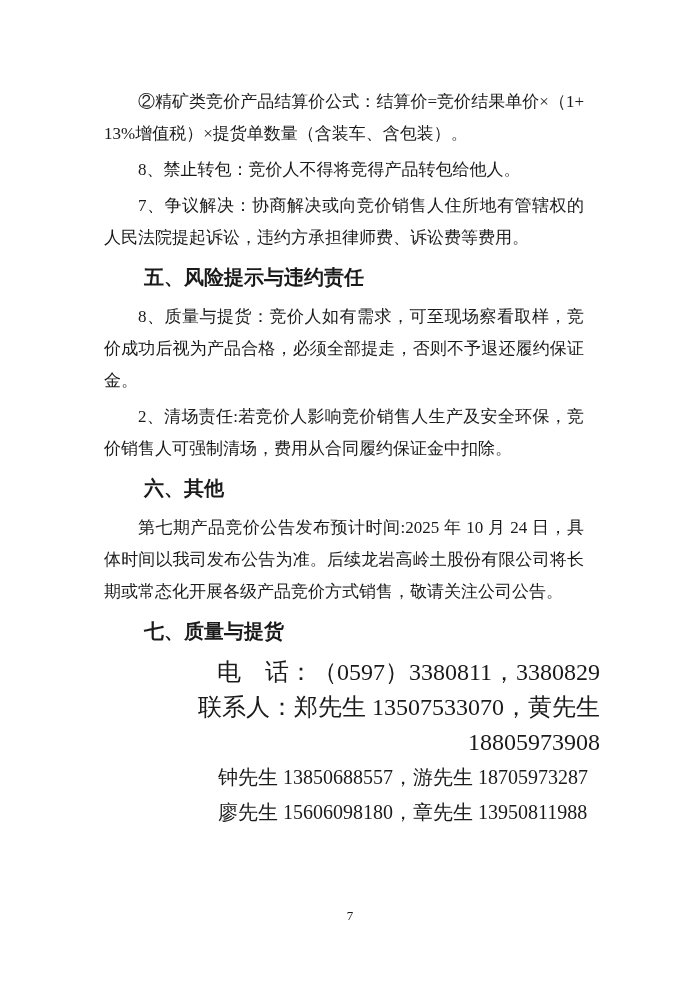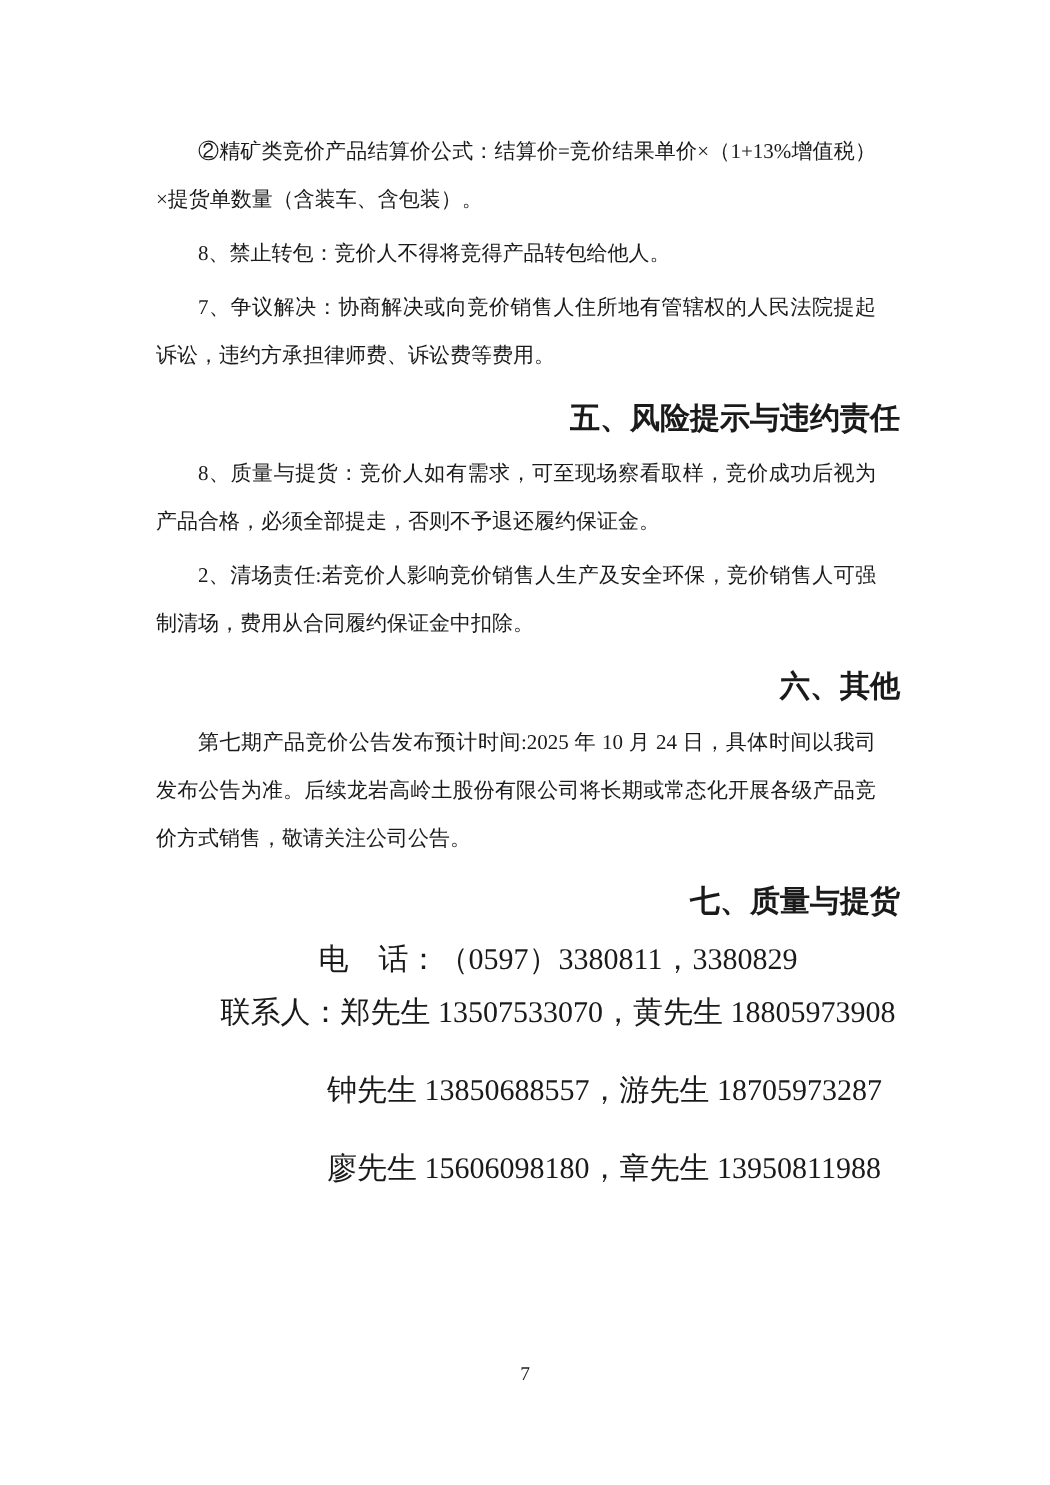--- a/index.html
+++ b/index.html
@@ -23,7 +23,7 @@
     width: 496px;
   }
   .para {
-    font-size: 14px;
+    font-size: 17px;
     line-height: 32px;
     margin: 0 16px 4px 0;
     text-align: justify;

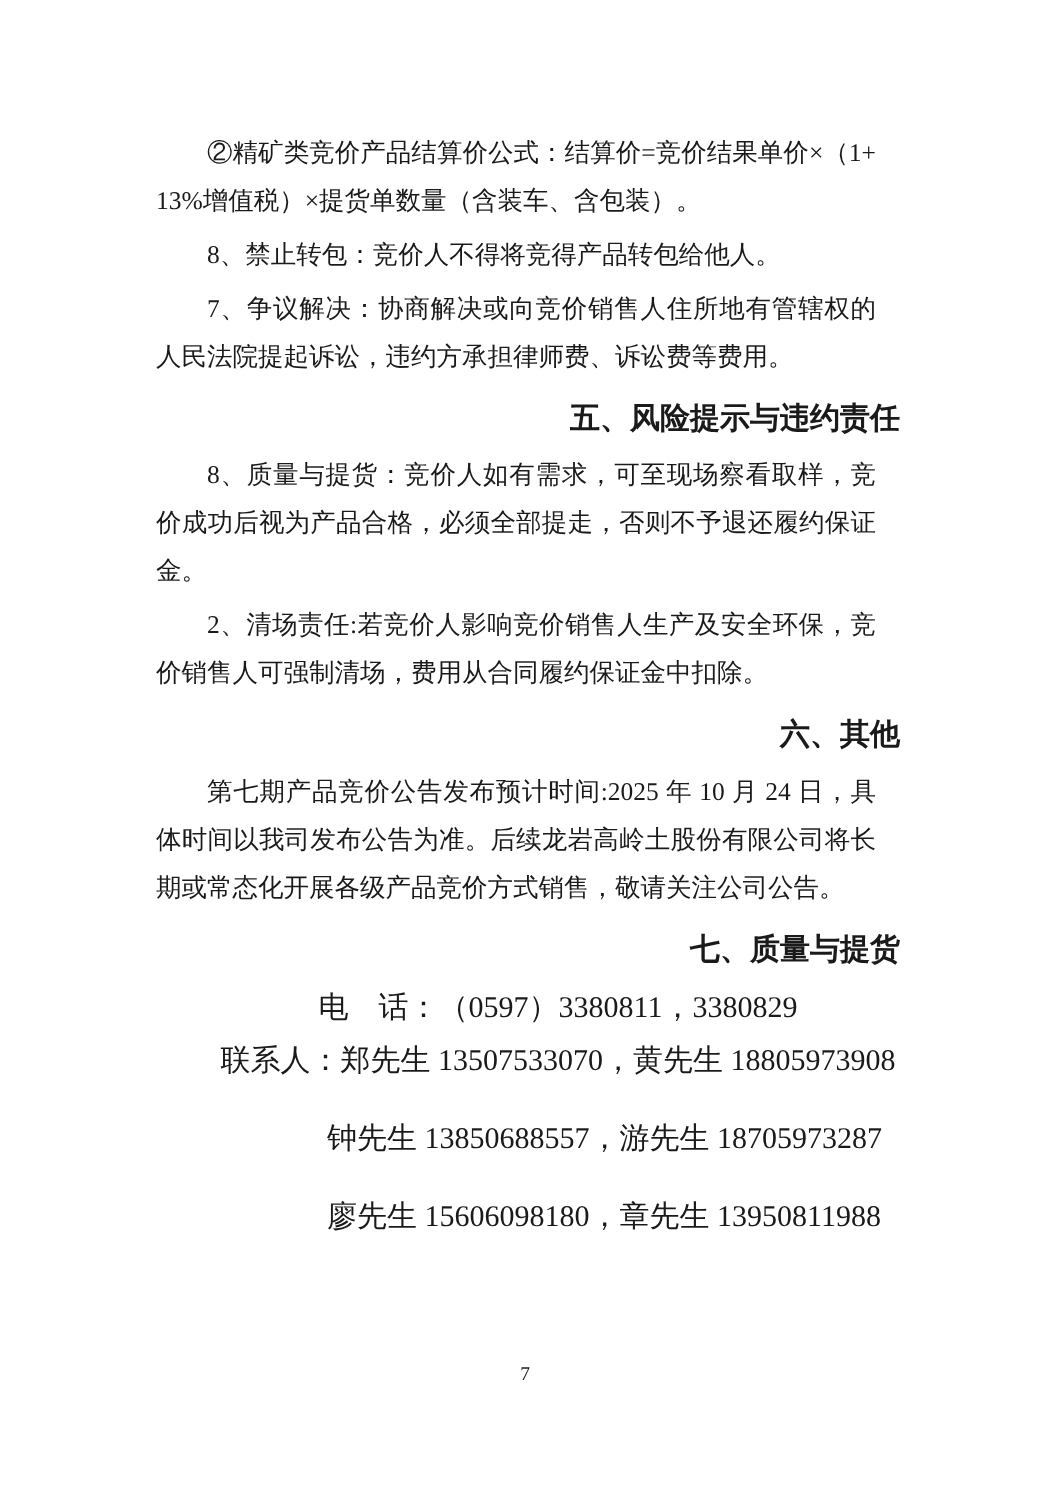--- a/index.html
+++ b/index.html
@@ -36,8 +36,7 @@
     margin: 9px 0 6px 0;
     text-indent: 2em;
     font-weight: 700;
-    font-family: Liberation Serif, serif;
-    text-align: right;
+    font-family: Liberation Mono, monospace;
   }
   .contact-line {
     font-size: 20px;

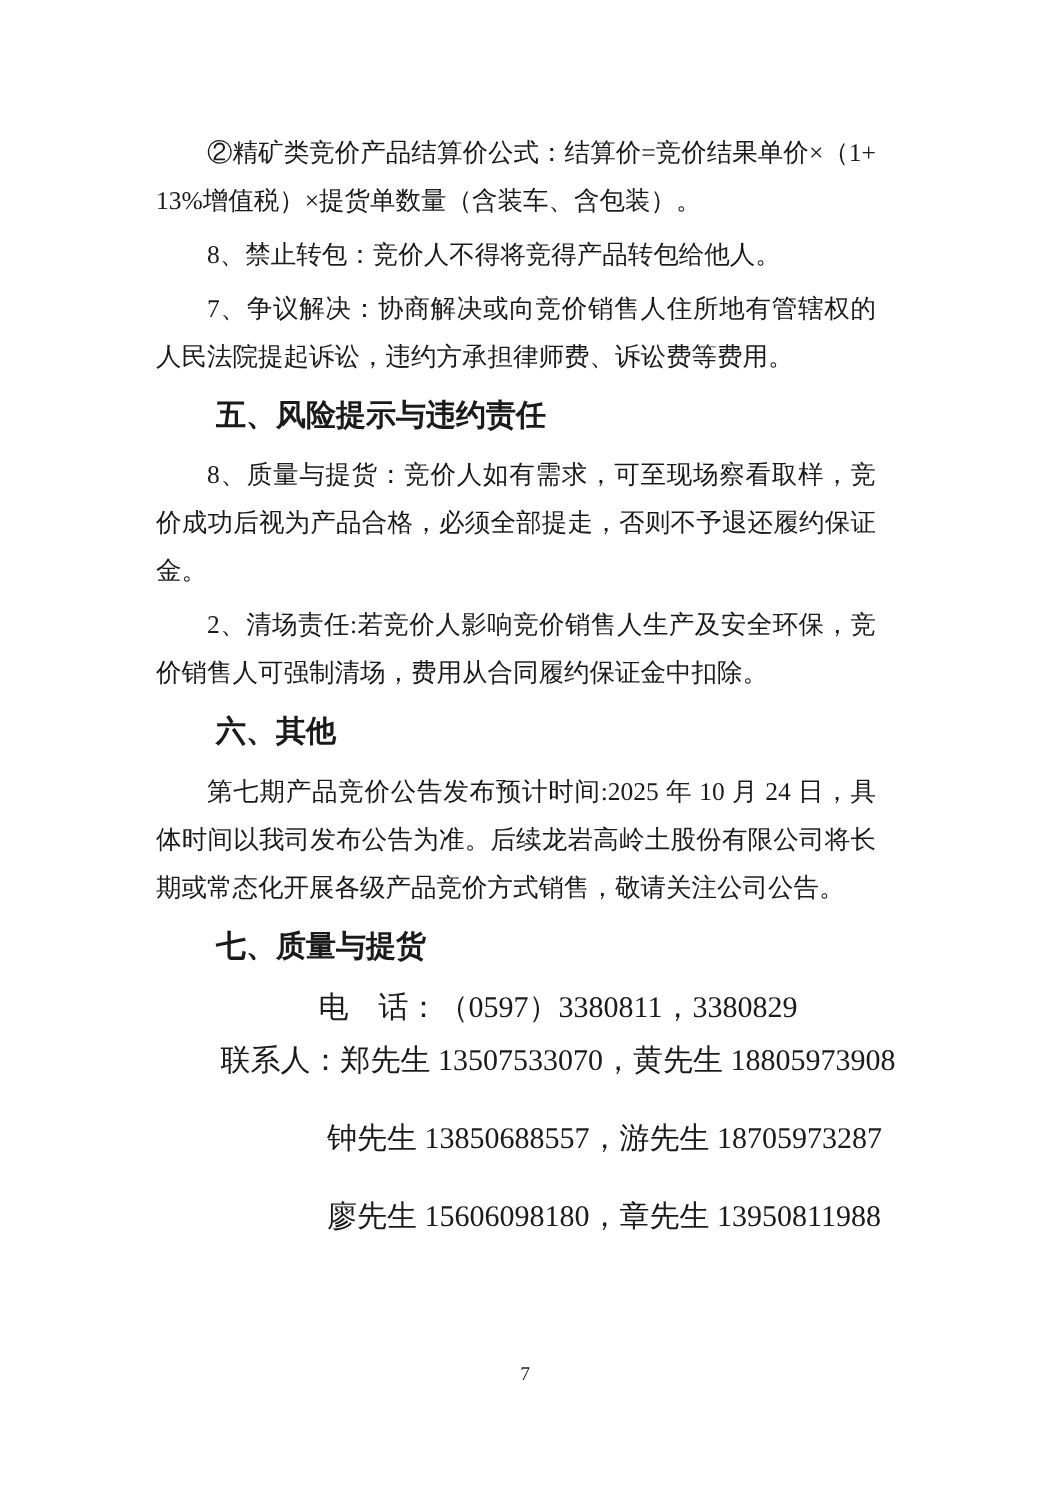--- a/index.html
+++ b/index.html
@@ -39,11 +39,11 @@
     font-family: Liberation Mono, monospace;
   }
   .contact-line {
-    font-size: 20px;
+    font-size: 24px;
     line-height: 35px;
     margin: 0;
     text-indent: 2em;
-    text-align: center;
+    text-align: right;
   }
   .contact-cont {
     font-size: 20px;

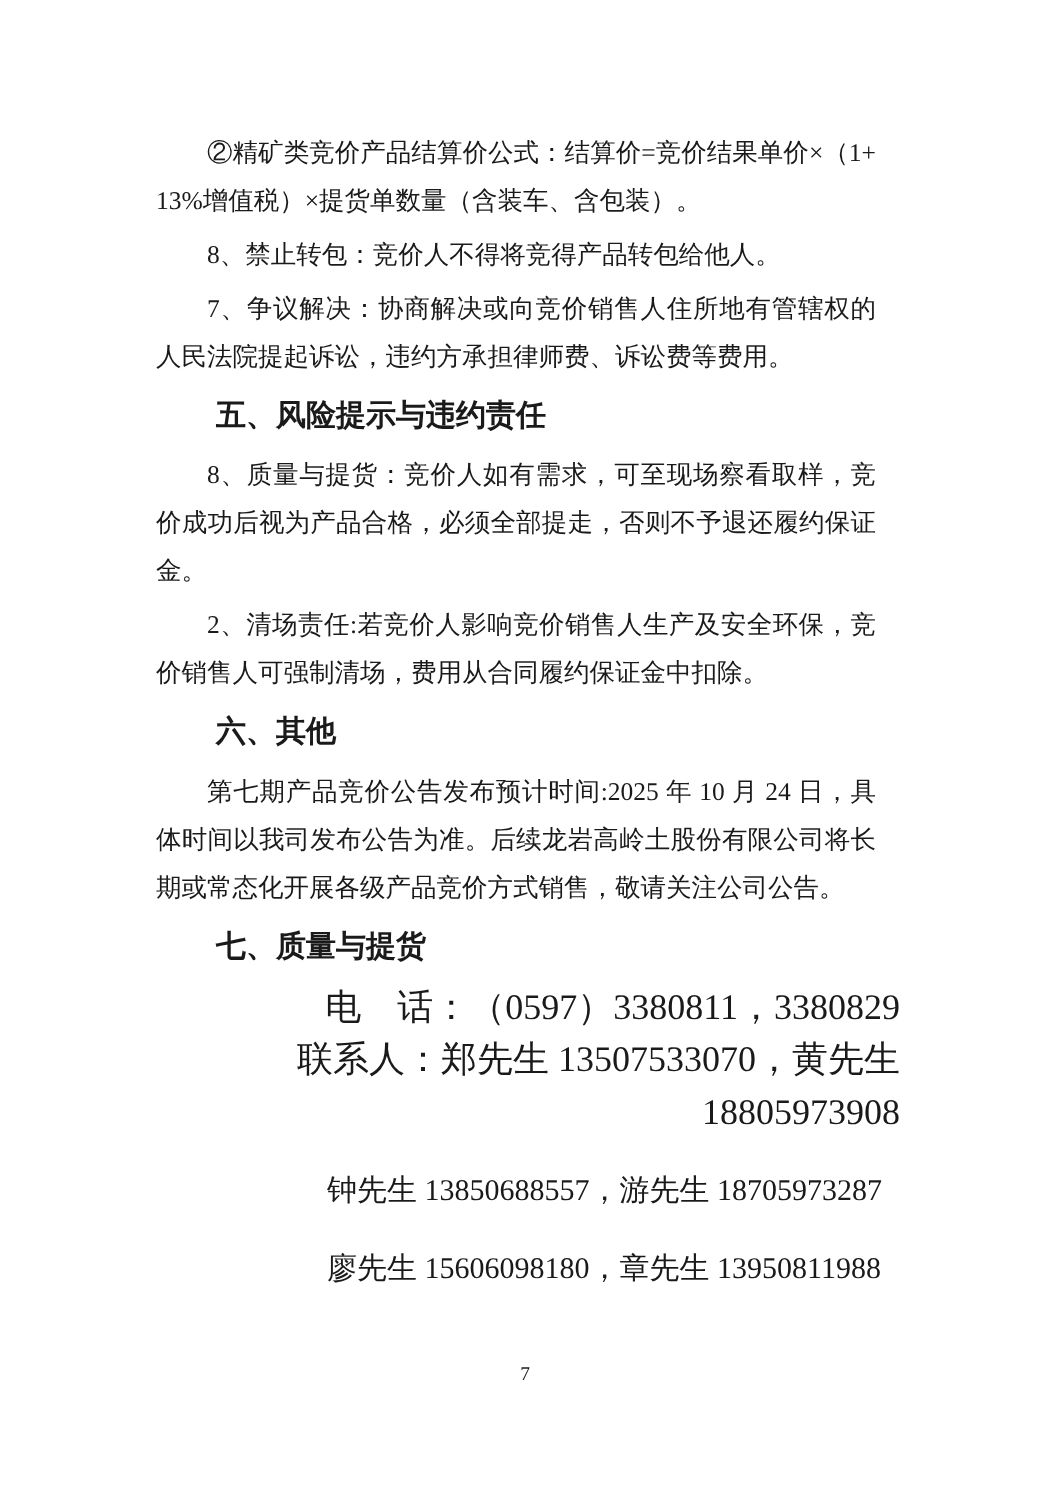--- a/index.html
+++ b/index.html
@@ -48,7 +48,7 @@
   .contact-cont {
     font-size: 20px;
     line-height: 35px;
-    margin: 17px 0 0 114px;
+    margin: 0 0 0 114px;
     text-indent: 0;
     text-align: left;
   }

